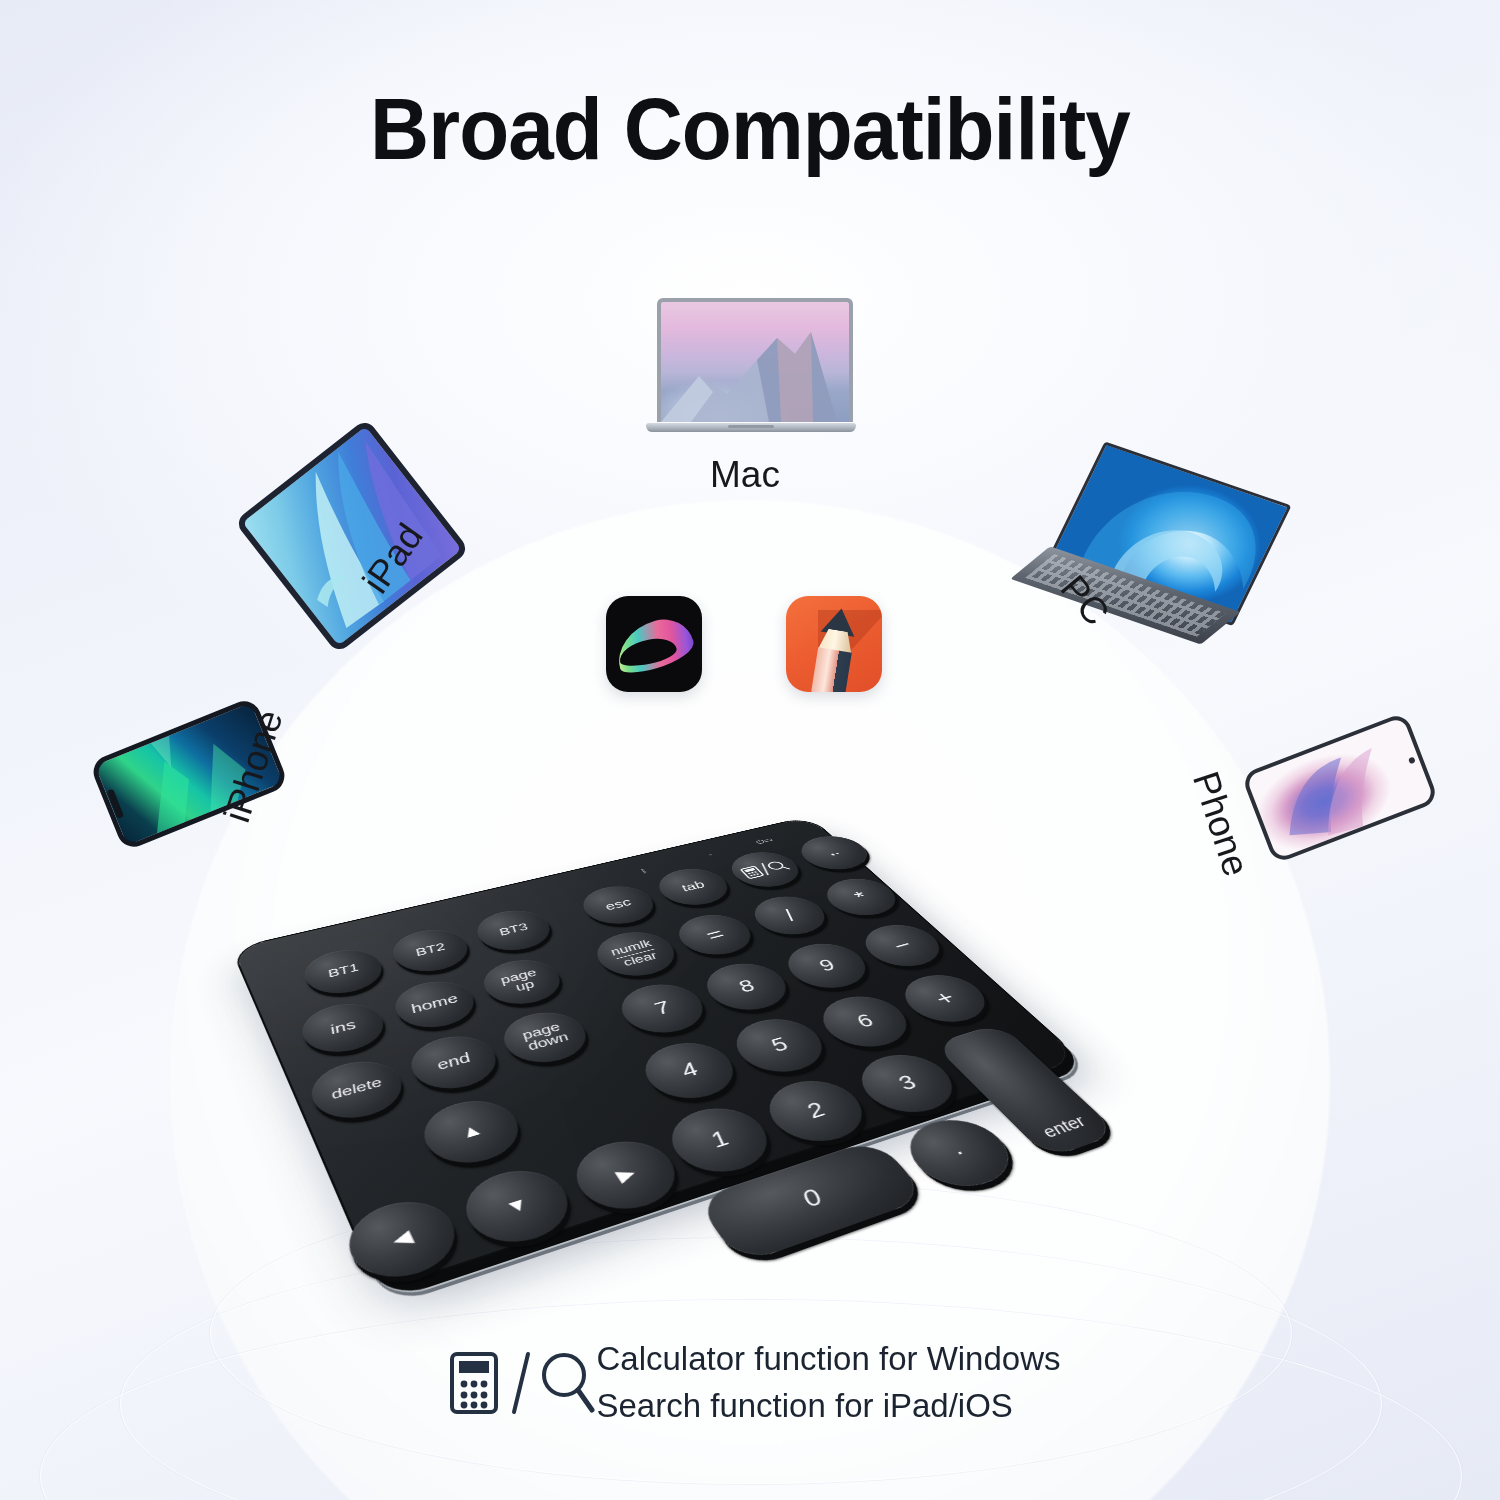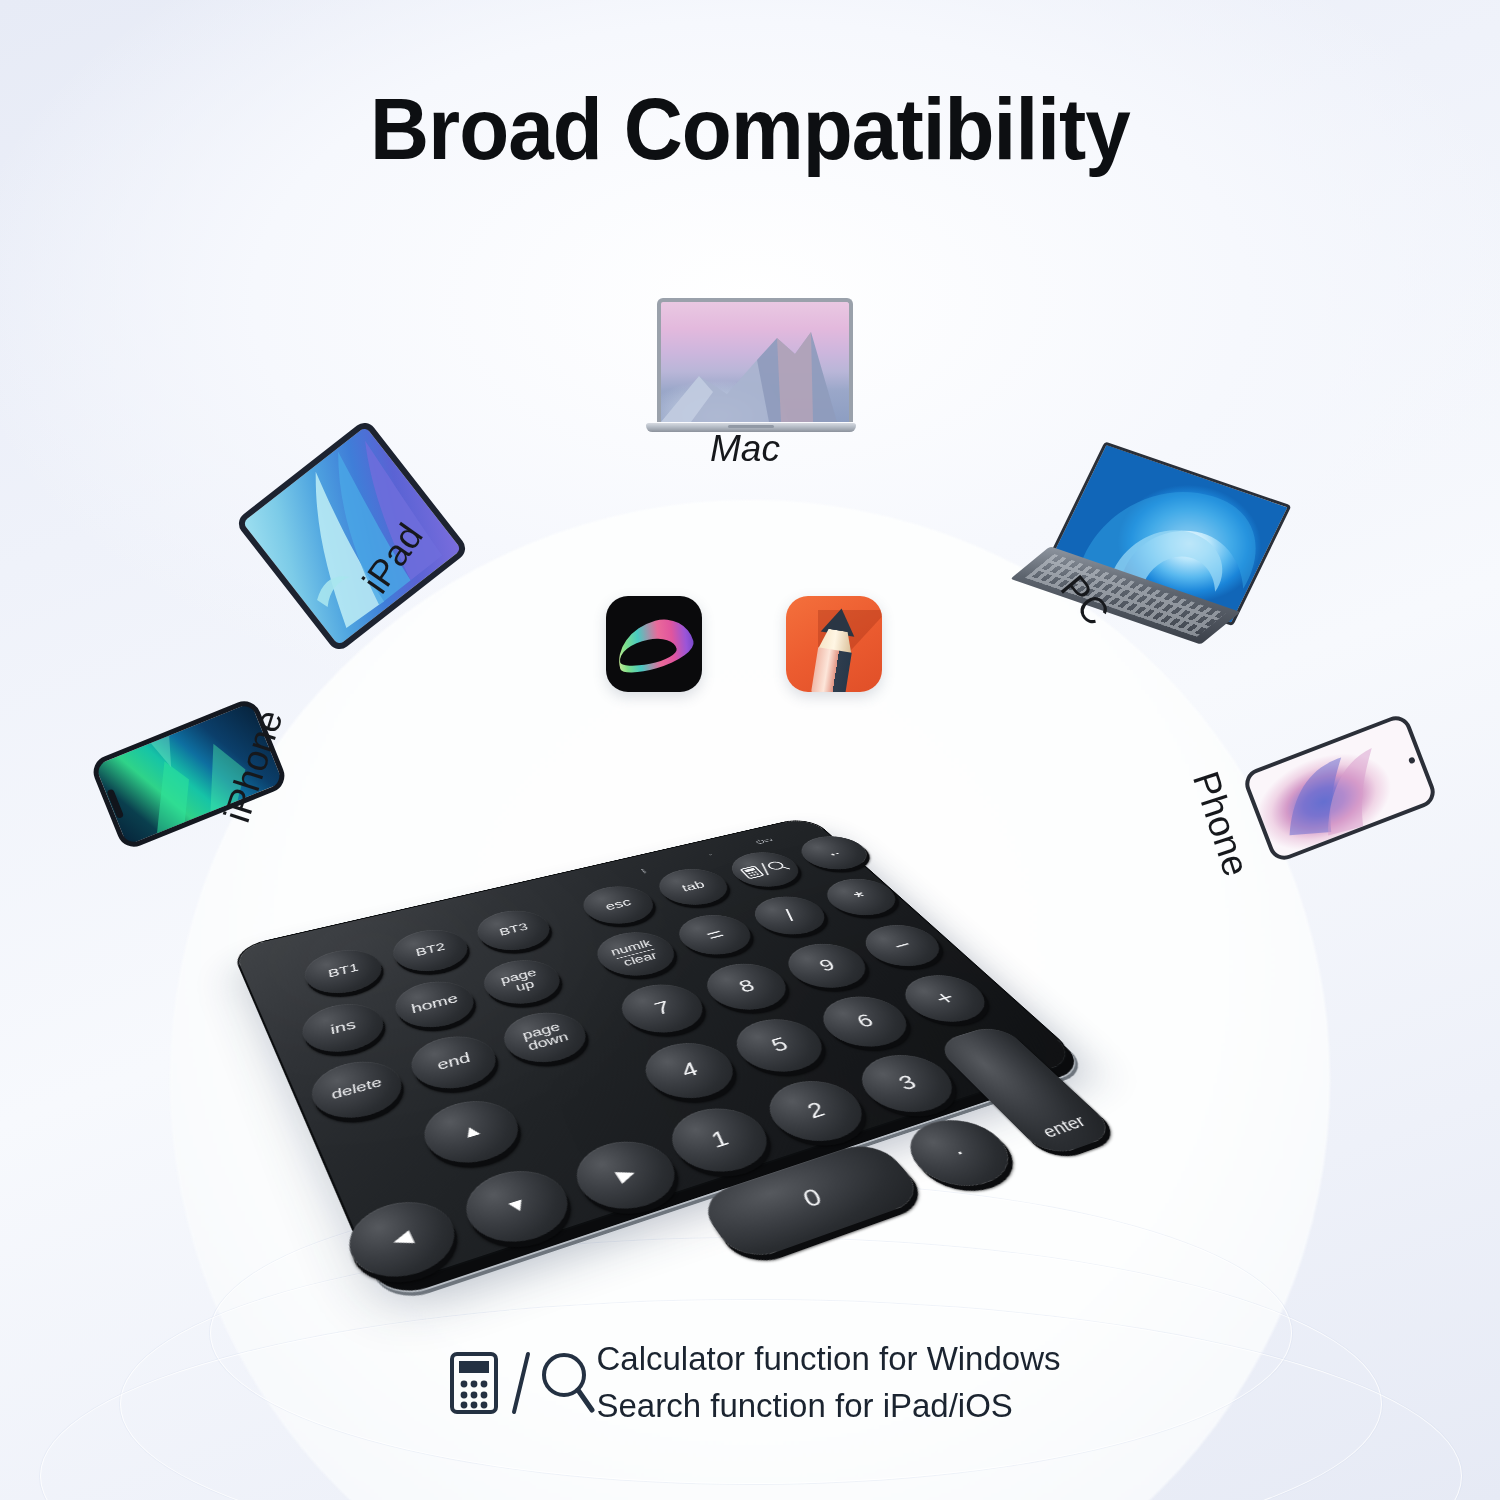--- a/index.html
+++ b/index.html
@@ -250,7 +250,7 @@
     <div class="base"></div>
     <div class="notch"></div>
   </div>
-  <div class="dev-label" style="left:710px;top:428px;font-style:italic;">Mac</div>
+  <div class="dev-label" style="left:710px;top:454px;">Mac</div>
 
   <div class="device ipad">
     <div class="screen">

